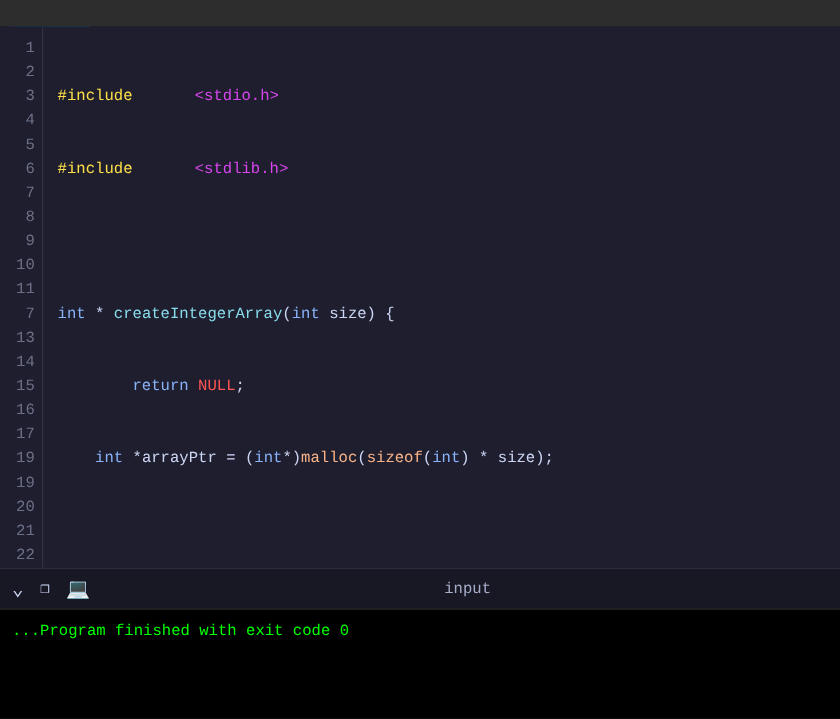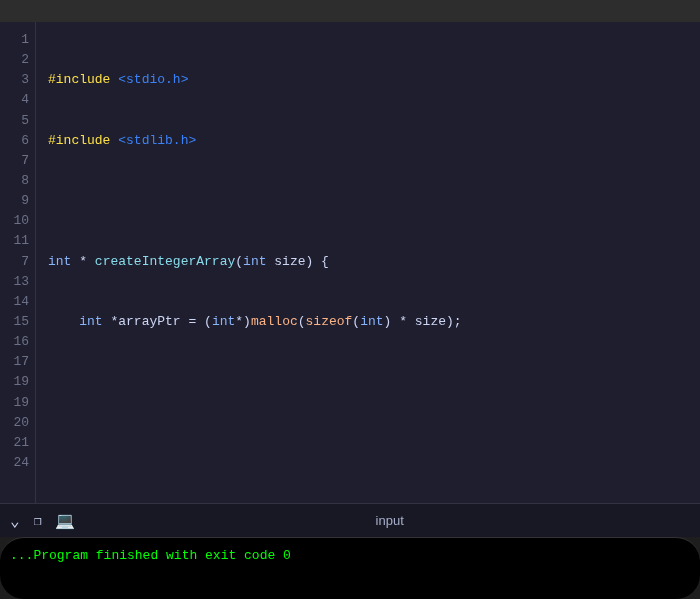--- a/index.html
+++ b/index.html
@@ -83,7 +83,7 @@
     .num { color: #fab387; }         
     .op { color: #cdd6f4; }          
     .pp { color: #fde047; }          
-    .inc { color: #3b82f6; }
+    .inc { color: #d946ef; margin-left: 44px; }
     .type { color: #89b4fa; }
     .macro { color: #fab387; }
     .null-kw { color: #ff5555; }

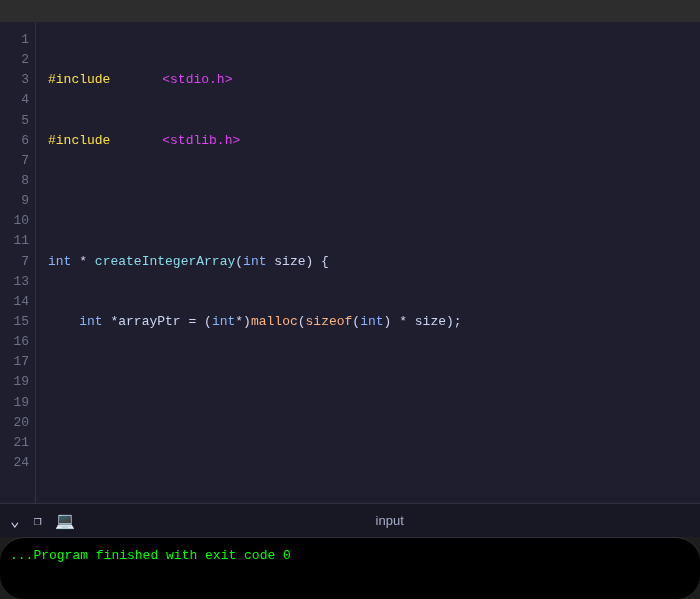--- a/index.html
+++ b/index.html
@@ -168,6 +168,7 @@
       <span class="code-line"><span class="pp">#include</span> <span class="inc">&lt;stdlib.h&gt;</span></span>
       <span class="code-line"> </span>
       <span class="code-line"><span class="type">int</span> <span class="op">*</span> <span class="fn">createIntegerArray</span><span class="op">(</span><span class="type">int</span> size<span class="op">) {</span></span>
+      <span class="code-line">        <span class="kw">return</span> <span class="null-kw">NULL</span><span class="op">;</span></span>
       <span class="code-line">    <span class="type">int</span> <span class="op">*</span>arrayPtr <span class="op">=</span> <span class="op">(</span><span class="type">int</span><span class="op">*)</span><span class="macro">malloc</span><span class="op">(</span><span class="macro">sizeof</span><span class="op">(</span><span class="type">int</span><span class="op">)</span> <span class="op">*</span> size<span class="op">);</span></span>
       
       

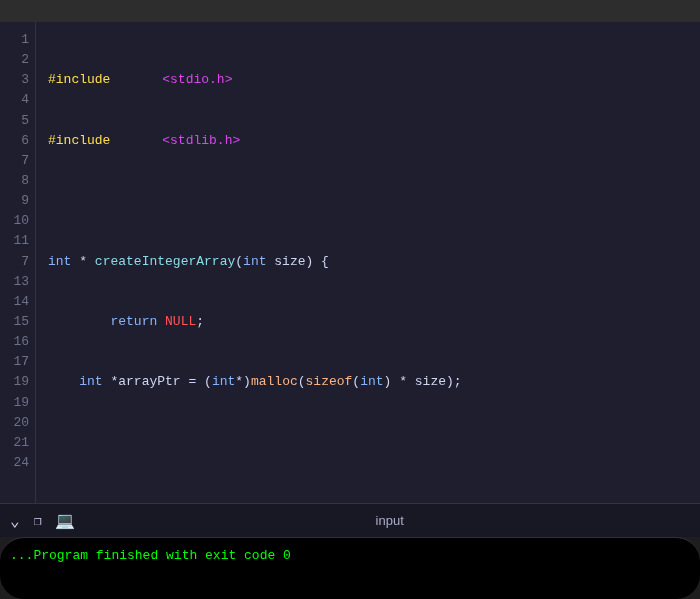--- a/index.html
+++ b/index.html
@@ -161,7 +161,7 @@
         <div>19</div>
         <div>20</div>
       <div>21</div>
-        <div>24</div>
+        <div>22</div>
     </div>
     <div id="code-lines">
       <span class="code-line"><span class="pp">#include</span> <span class="inc">&lt;stdio.h&gt;</span></span>

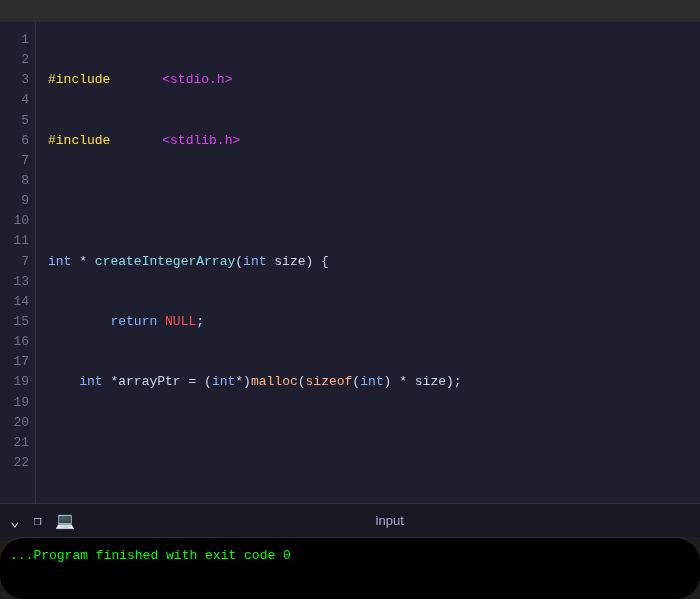--- a/index.html
+++ b/index.html
@@ -110,7 +110,7 @@
       text-align: center;
       color: #a6adc8;
       font-size: 13px;
-      font-family: Liberation Sans, sans-serif;
+      font-family: Liberation Mono, monospace;
     }
 
     

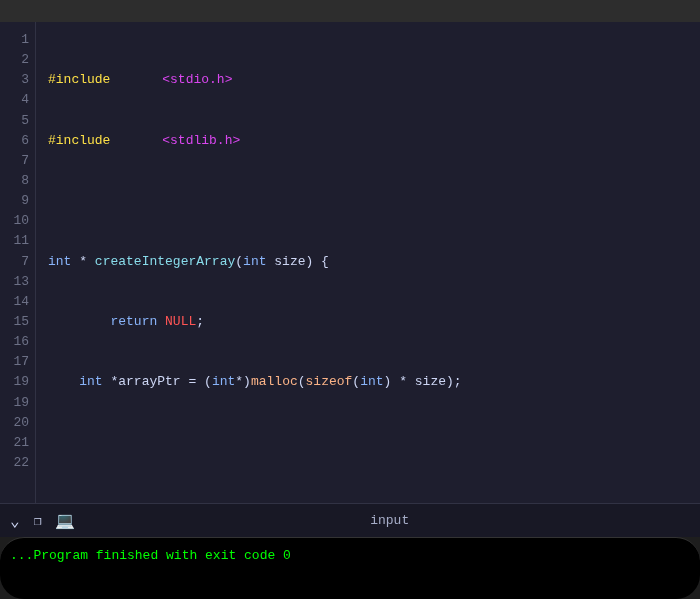--- a/index.html
+++ b/index.html
@@ -120,10 +120,9 @@
       font-family: 'Courier New', Courier, monospace;
       font-size: 13px;
       padding: 8px 10px;
-      height: 62px;
+      height: 92px;
       border-top: 1px solid #333;
       line-height: 1.5;
-      border-radius: 24px;
     }
 
     #console-area .console-line {

